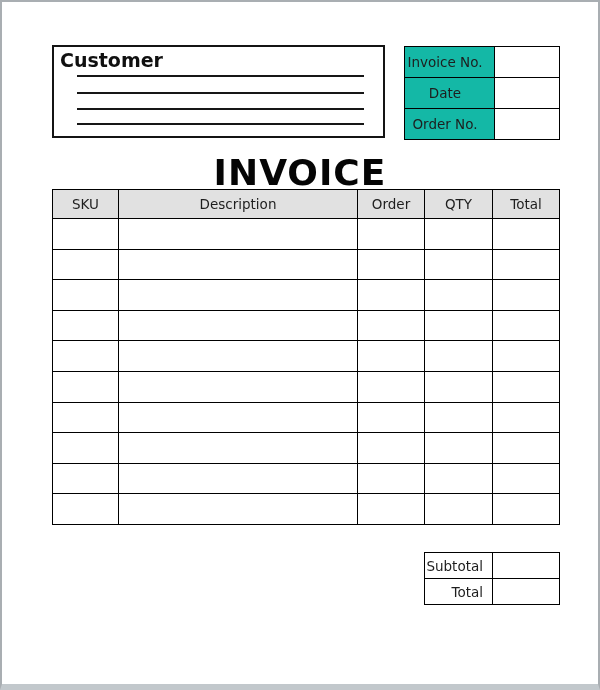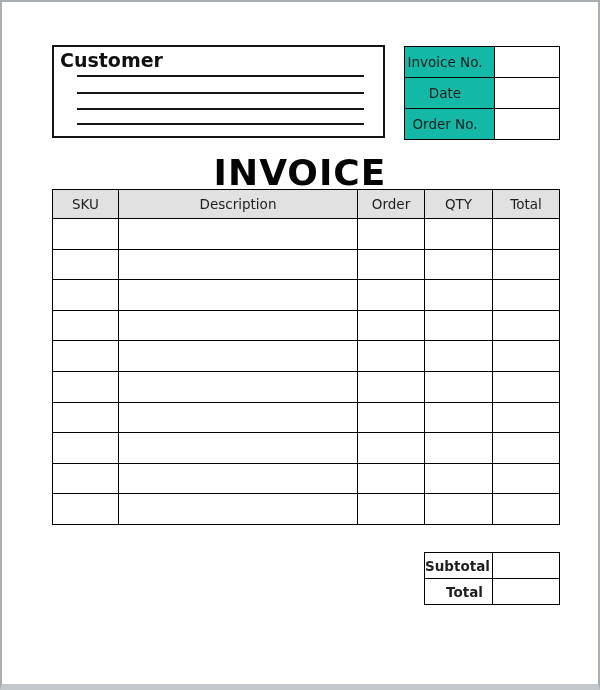--- a/index.html
+++ b/index.html
@@ -79,7 +79,7 @@
 
   
   .summary-table { position: absolute; left: 422px; top: 550px; width: 135px; }
-  .summary-table td { height: 26px; font-weight: bold; }
+  .summary-table td { height: 26px; }
   .summary-table td.lbl { text-align: right; padding-right: 9px; }
 </style>
 </head>

